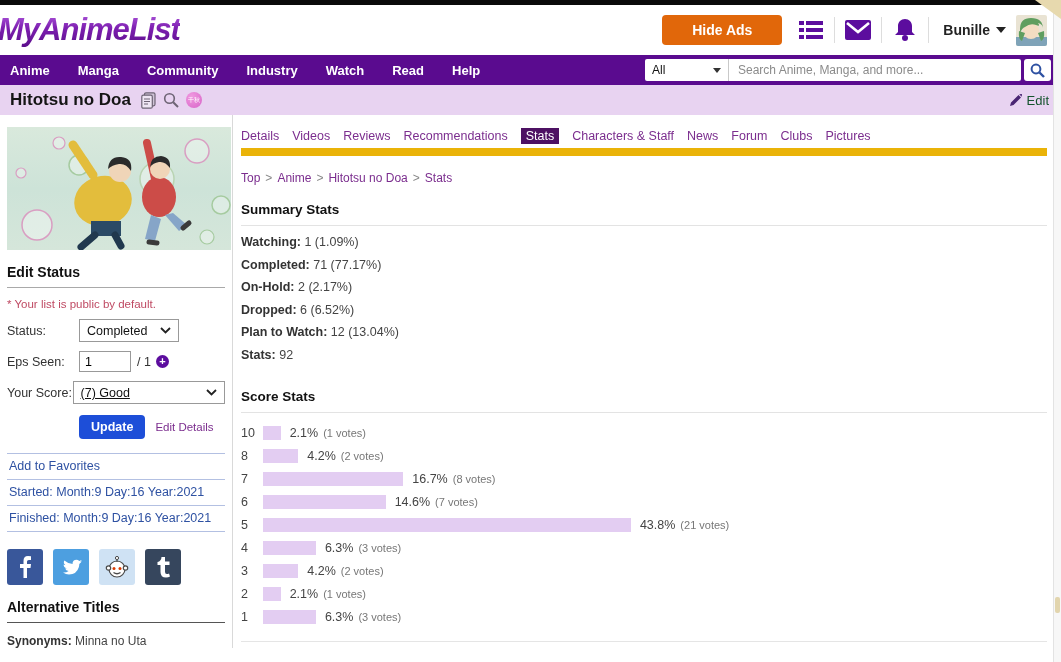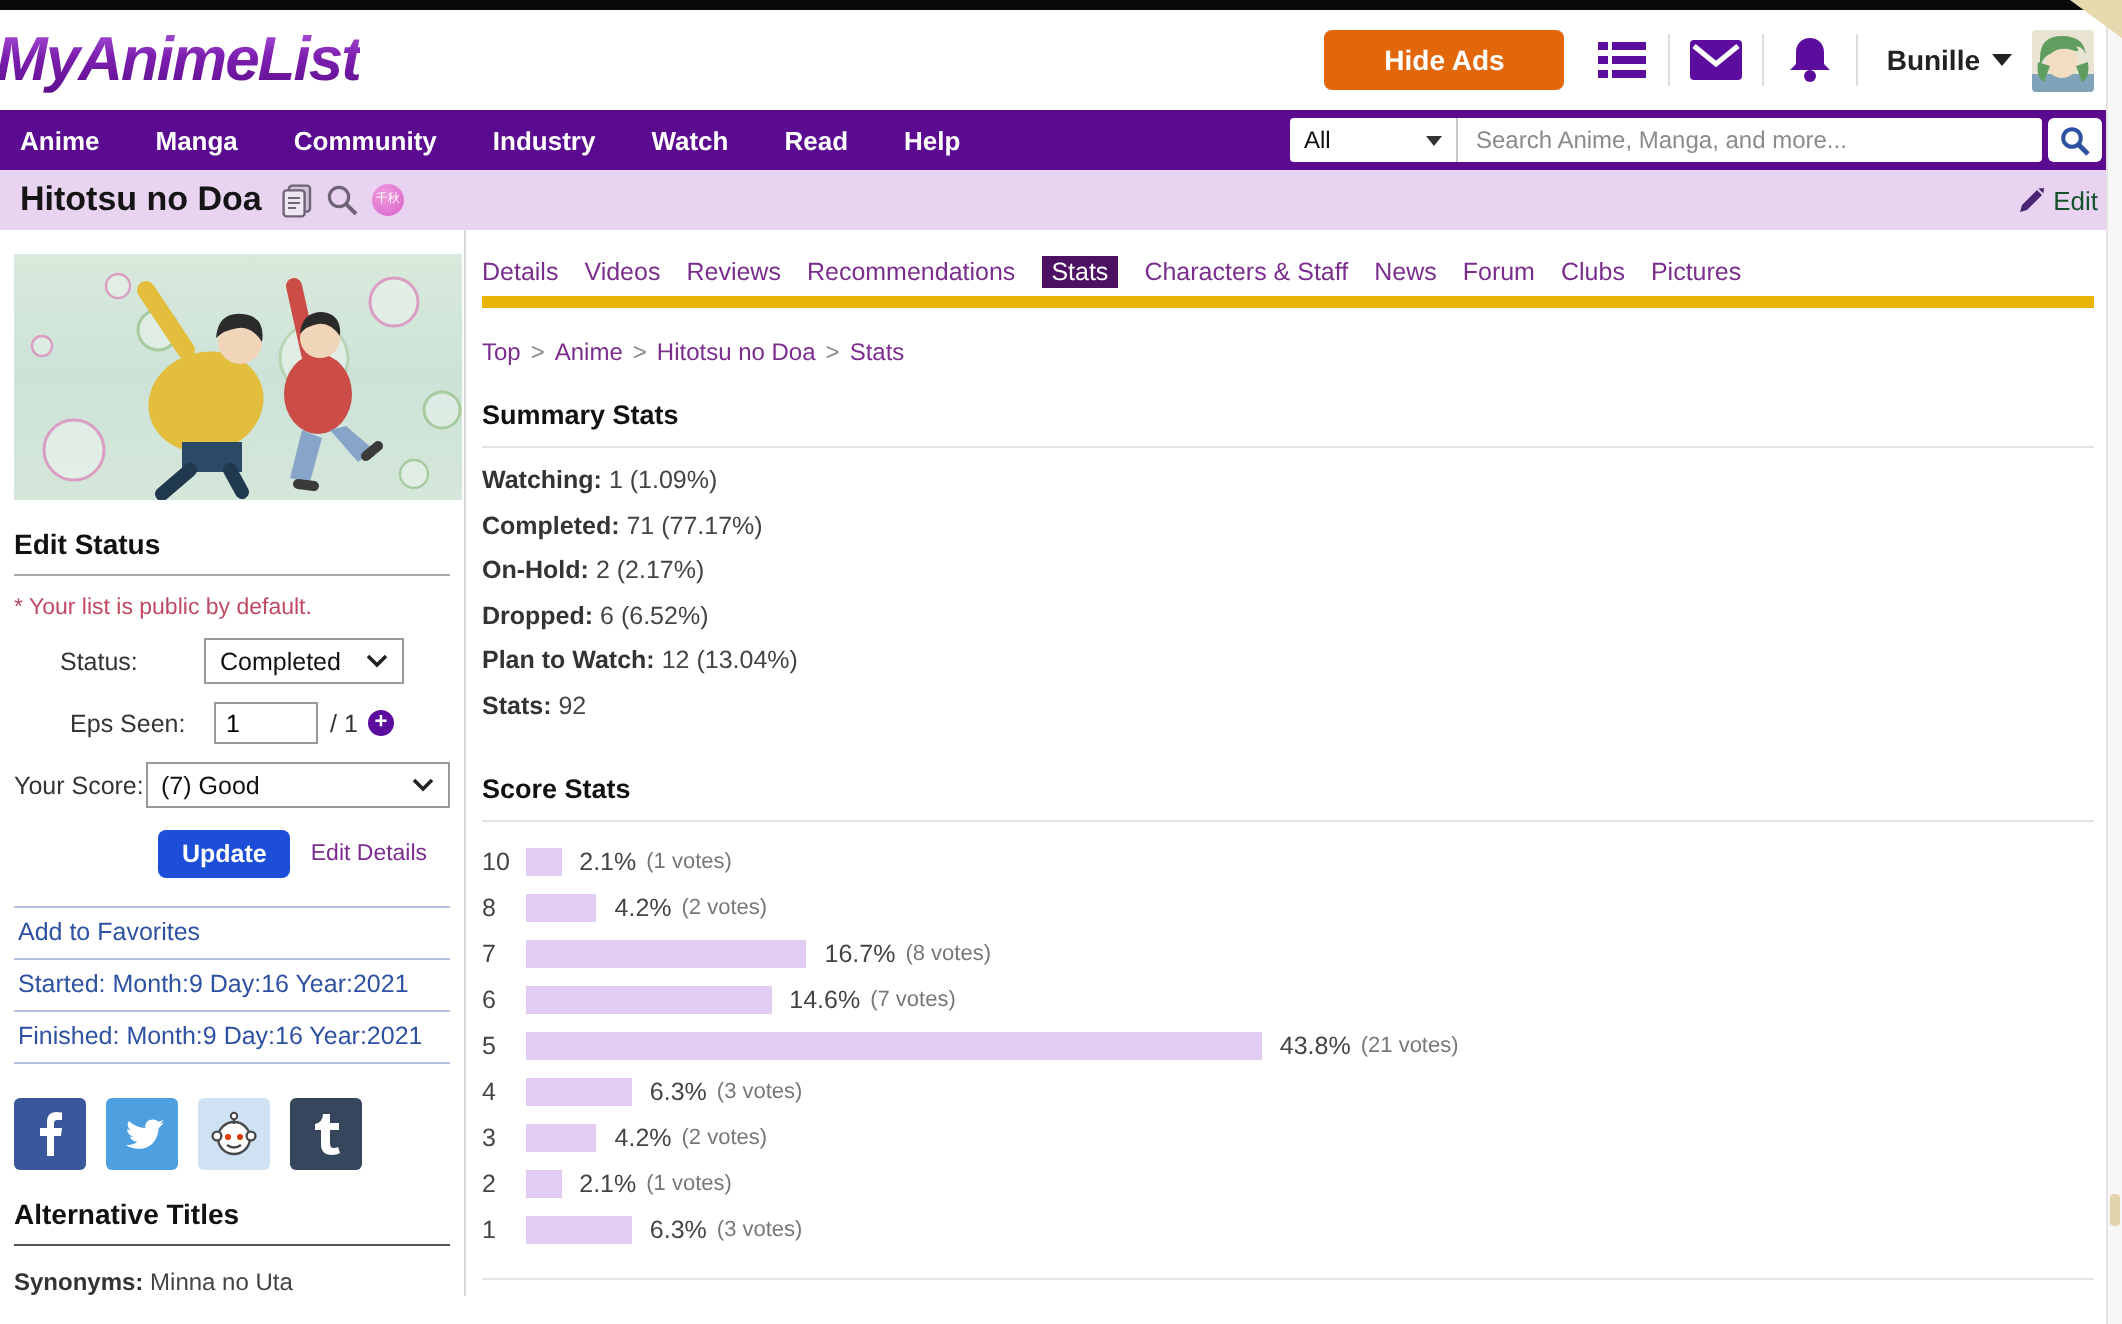--- a/index.html
+++ b/index.html
@@ -93,7 +93,7 @@
 
   
   .tabs { display:flex; align-items:center; gap:13px; font-size:12.5px;
-          border-bottom:6px solid #eab308; padding-bottom:4px; }
+          border-bottom:8px solid #eab308; padding-bottom:4px; }
   .tab { color:#7b2d8e; text-decoration:none; white-space:nowrap; }
   .tab.active { background:#4d1163; color:#fff; padding:1px 5px; }
   .breadcrumb { font-size:12px; color:#888; margin-top:15px; }

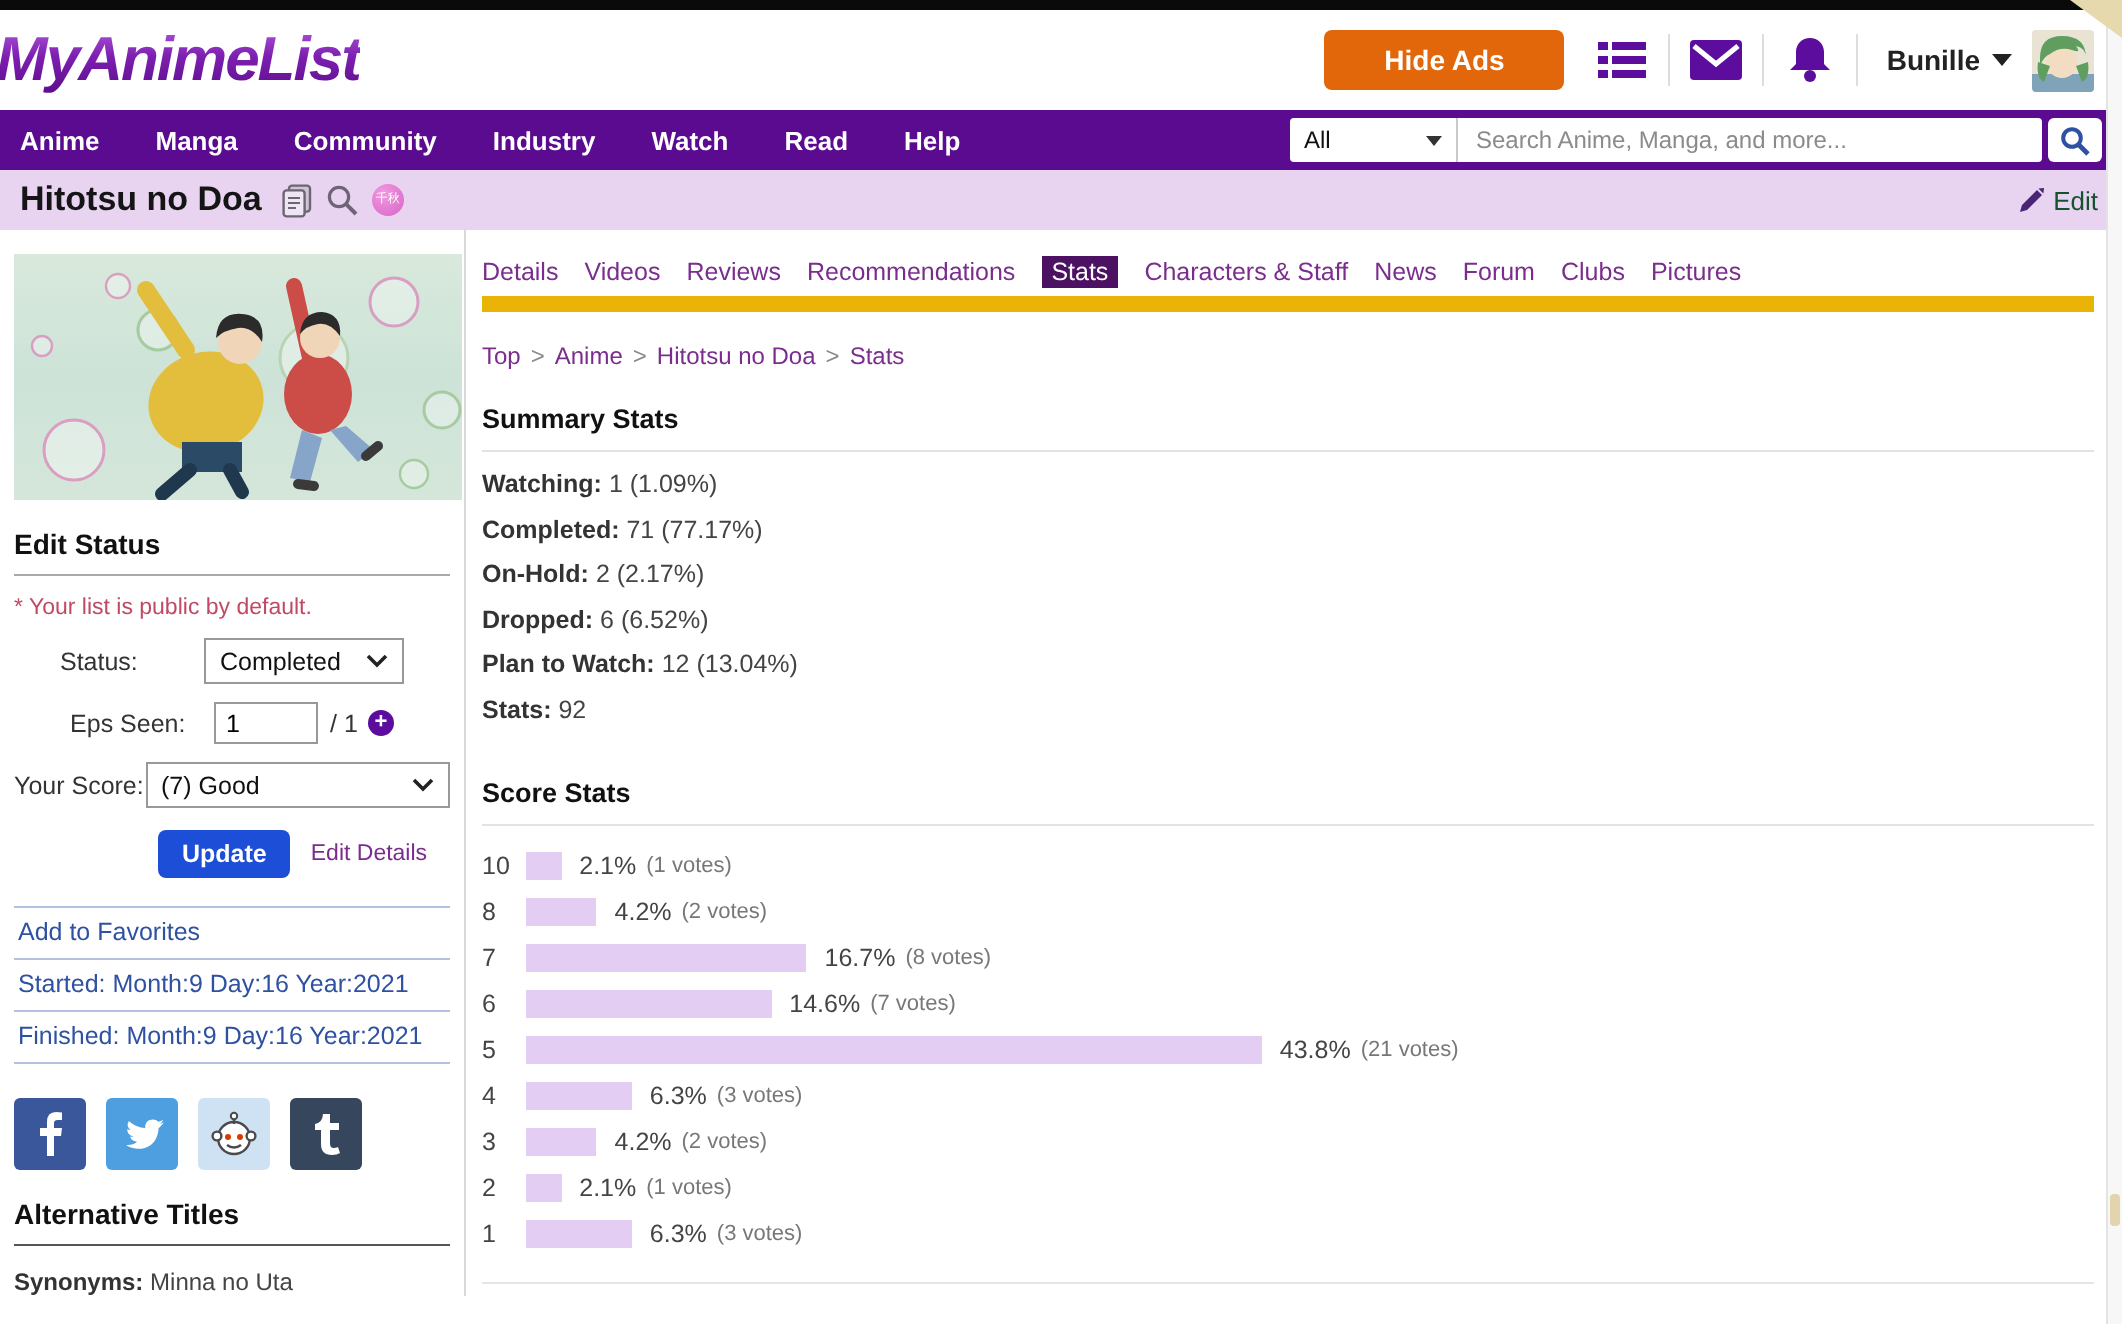--- a/index.html
+++ b/index.html
@@ -66,7 +66,7 @@
                padding-bottom:7px; border-bottom:1px solid #a9a9a9; }
   .alt-head { border-bottom:1px solid #555; }
   .note { color:#bf4a63; font-size:11.5px; margin:10px 0 2px; }
-  .form-row { display:flex; align-items:center; margin-top:9px; font-size:12.5px; color:#333;justify-content:center; }
+  .form-row { display:flex; align-items:center; margin-top:9px; font-size:12.5px; color:#333; }
   .form-row label { width:72px; }
   .fake-select { border:1px solid #999; height:23px; background:#fff; display:flex; align-items:center;
                  justify-content:space-between; padding:0 7px; font-size:12.5px; color:#111; cursor:pointer; }

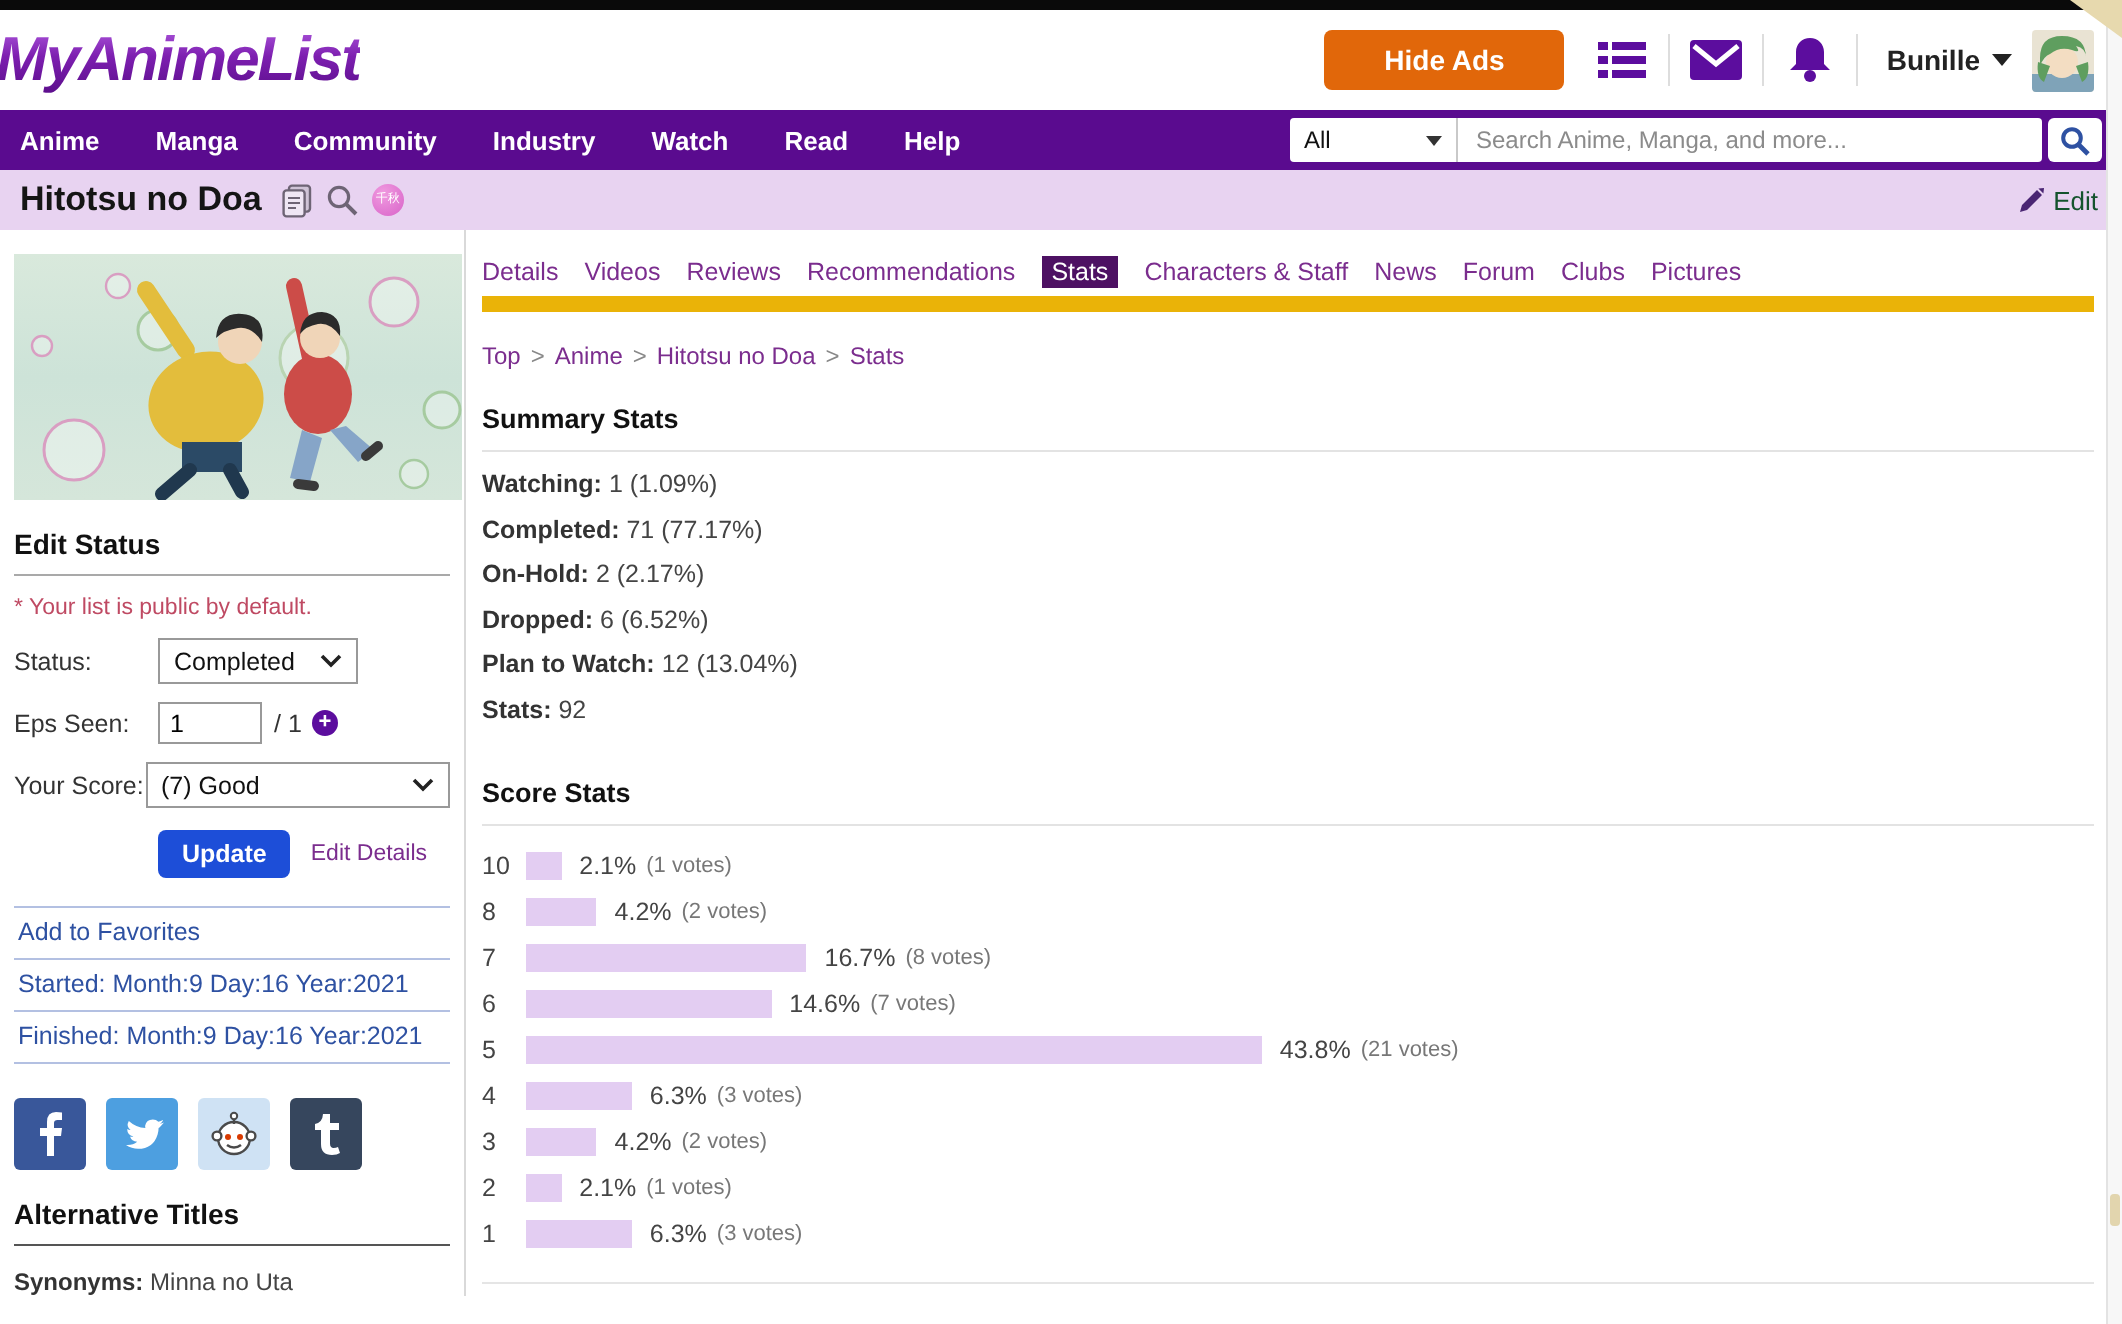--- a/index.html
+++ b/index.html
@@ -71,7 +71,7 @@
   .fake-select { border:1px solid #999; height:23px; background:#fff; display:flex; align-items:center;
                  justify-content:space-between; padding:0 7px; font-size:12.5px; color:#111; cursor:pointer; }
   .status-select { width:100px; }
-  .score-select { width:166px; }
+  .score-select { width:166px;text-decoration:underline; }
   .eps-input { width:52px; height:21px; border:1px solid #999; font-size:12.5px; padding:0 5px;
                font-family:"Liberation Sans",sans-serif; }
   .eps-total { margin-left:6px; margin-right:5px; }

